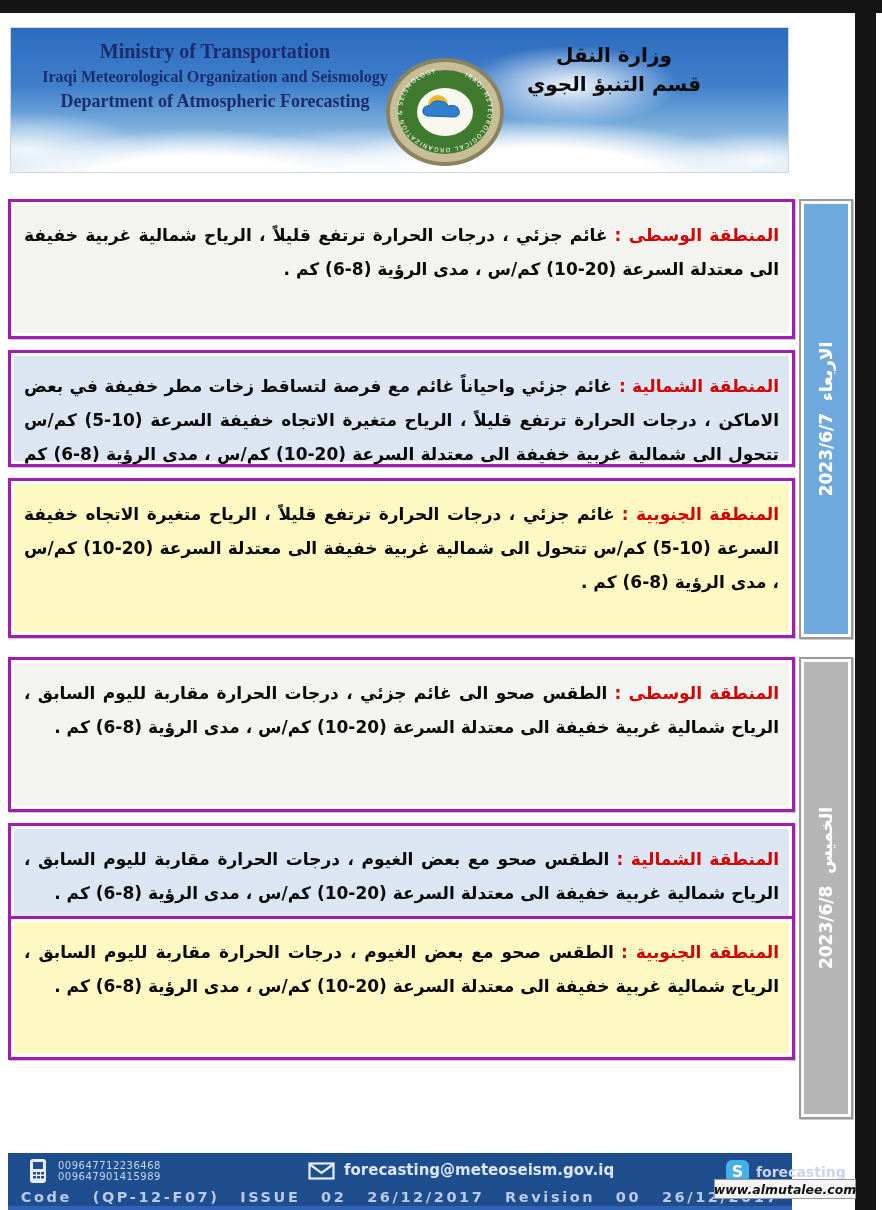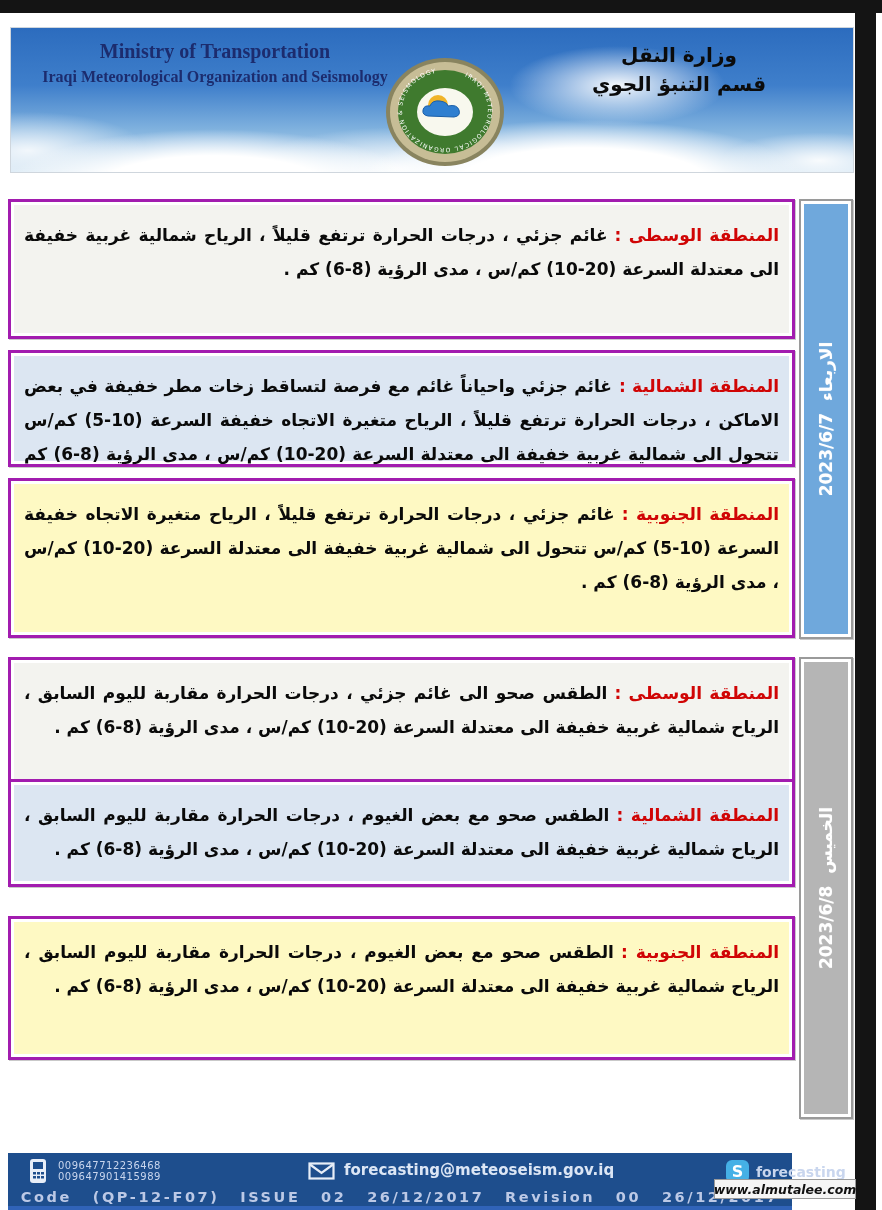--- a/index.html
+++ b/index.html
@@ -17,7 +17,7 @@
 
   
   .header {
-    position:absolute; left:10px; top:27px; width:844px; height:146px;
+    position:absolute; left:10px; top:27px; width:779px; height:146px;
     border:1px solid #cfd6dd;
     background:
       radial-gradient(ellipse 150px 55px at 72% 40%, rgba(255,255,255,.95), rgba(255,255,255,0) 72%),

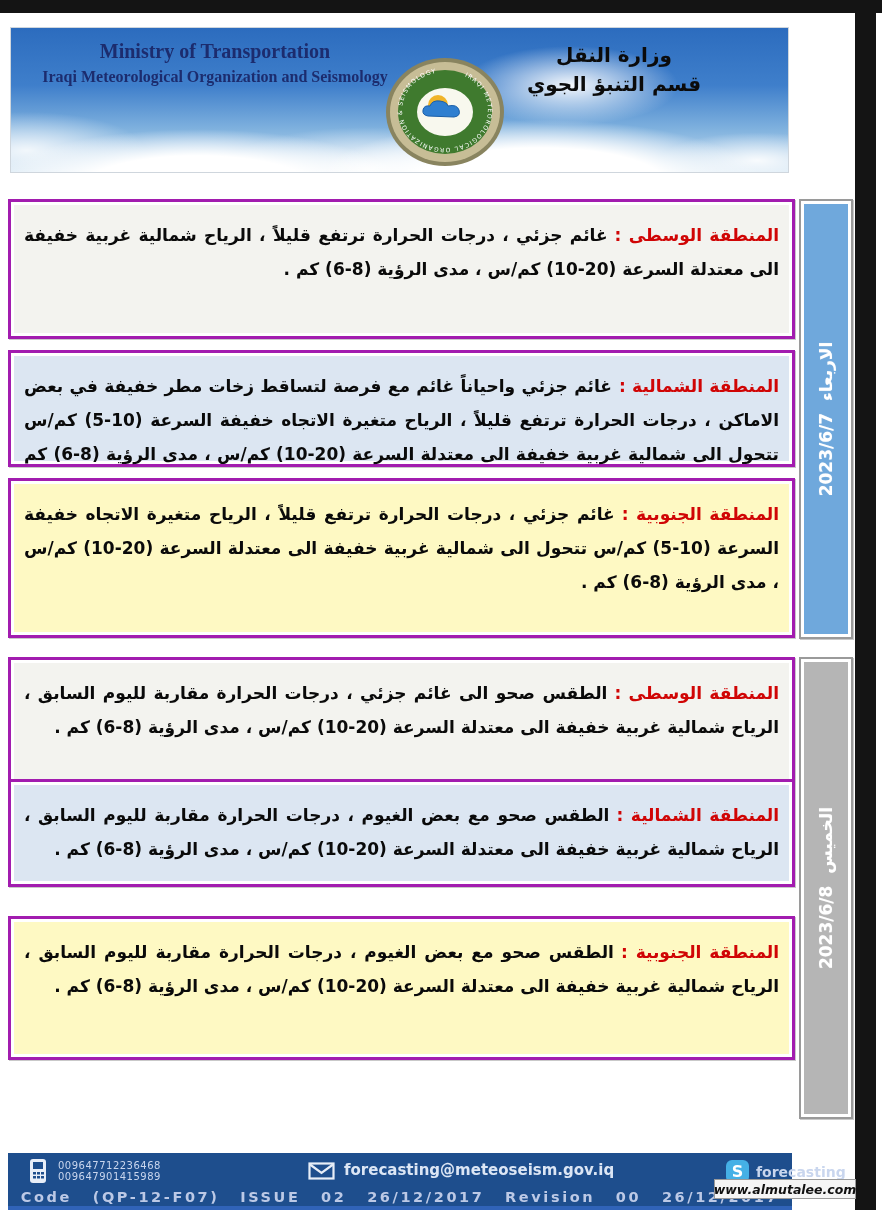--- a/index.html
+++ b/index.html
@@ -126,6 +126,7 @@
   <div class="hdr-eng">
     <div class="e1">Ministry of Transportation</div>
     <div class="e2">Iraqi Meteorological Organization and Seismology</div>
+    <div class="e3">Department of Atmospheric Forecasting</div>
   </div>
 
   <svg class="logo" viewBox="0 0 122 112" xmlns="http://www.w3.org/2000/svg">

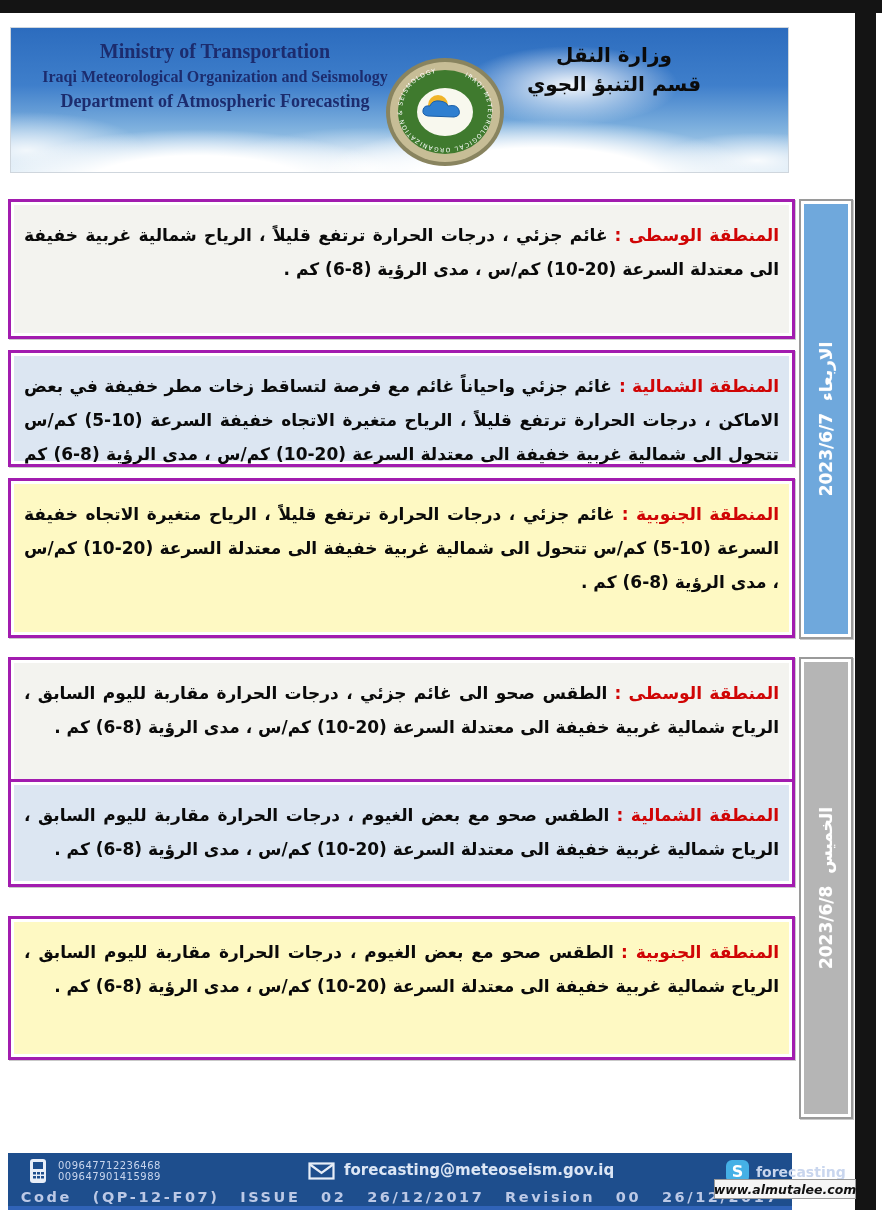--- a/index.html
+++ b/index.html
@@ -61,7 +61,7 @@
   .b2 { top:350px; height:117px; }
   .b3 { top:478px; height:160px; }
   .b4 { top:657px; height:155px; }
-  .b5 { top:779px; height:108px; }
+  .b5 { top:823px; height:108px; }
   .b6 { top:916px; height:144px; }
   .region-box p { font-size:17px; font-weight:bold; line-height:34px; color:#0a0a0a; }
   .r-title { color:#d00505; margin-left:7px; }

